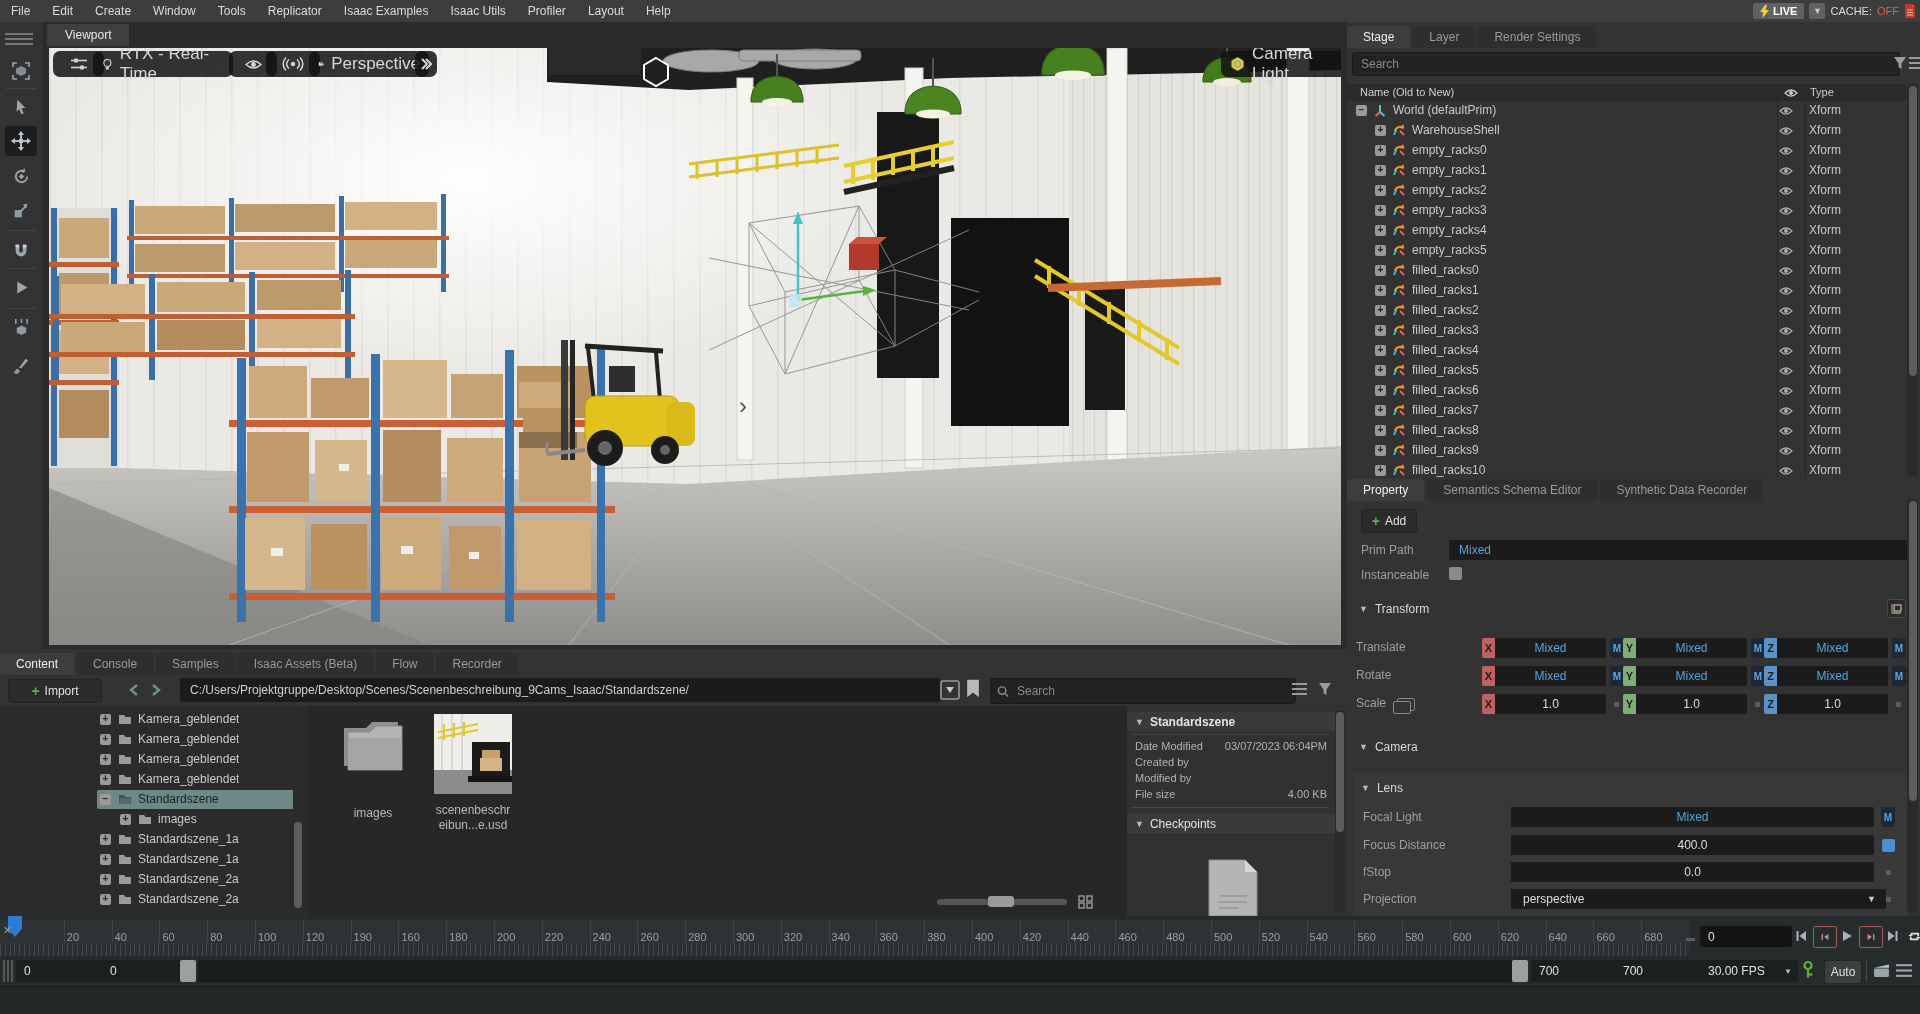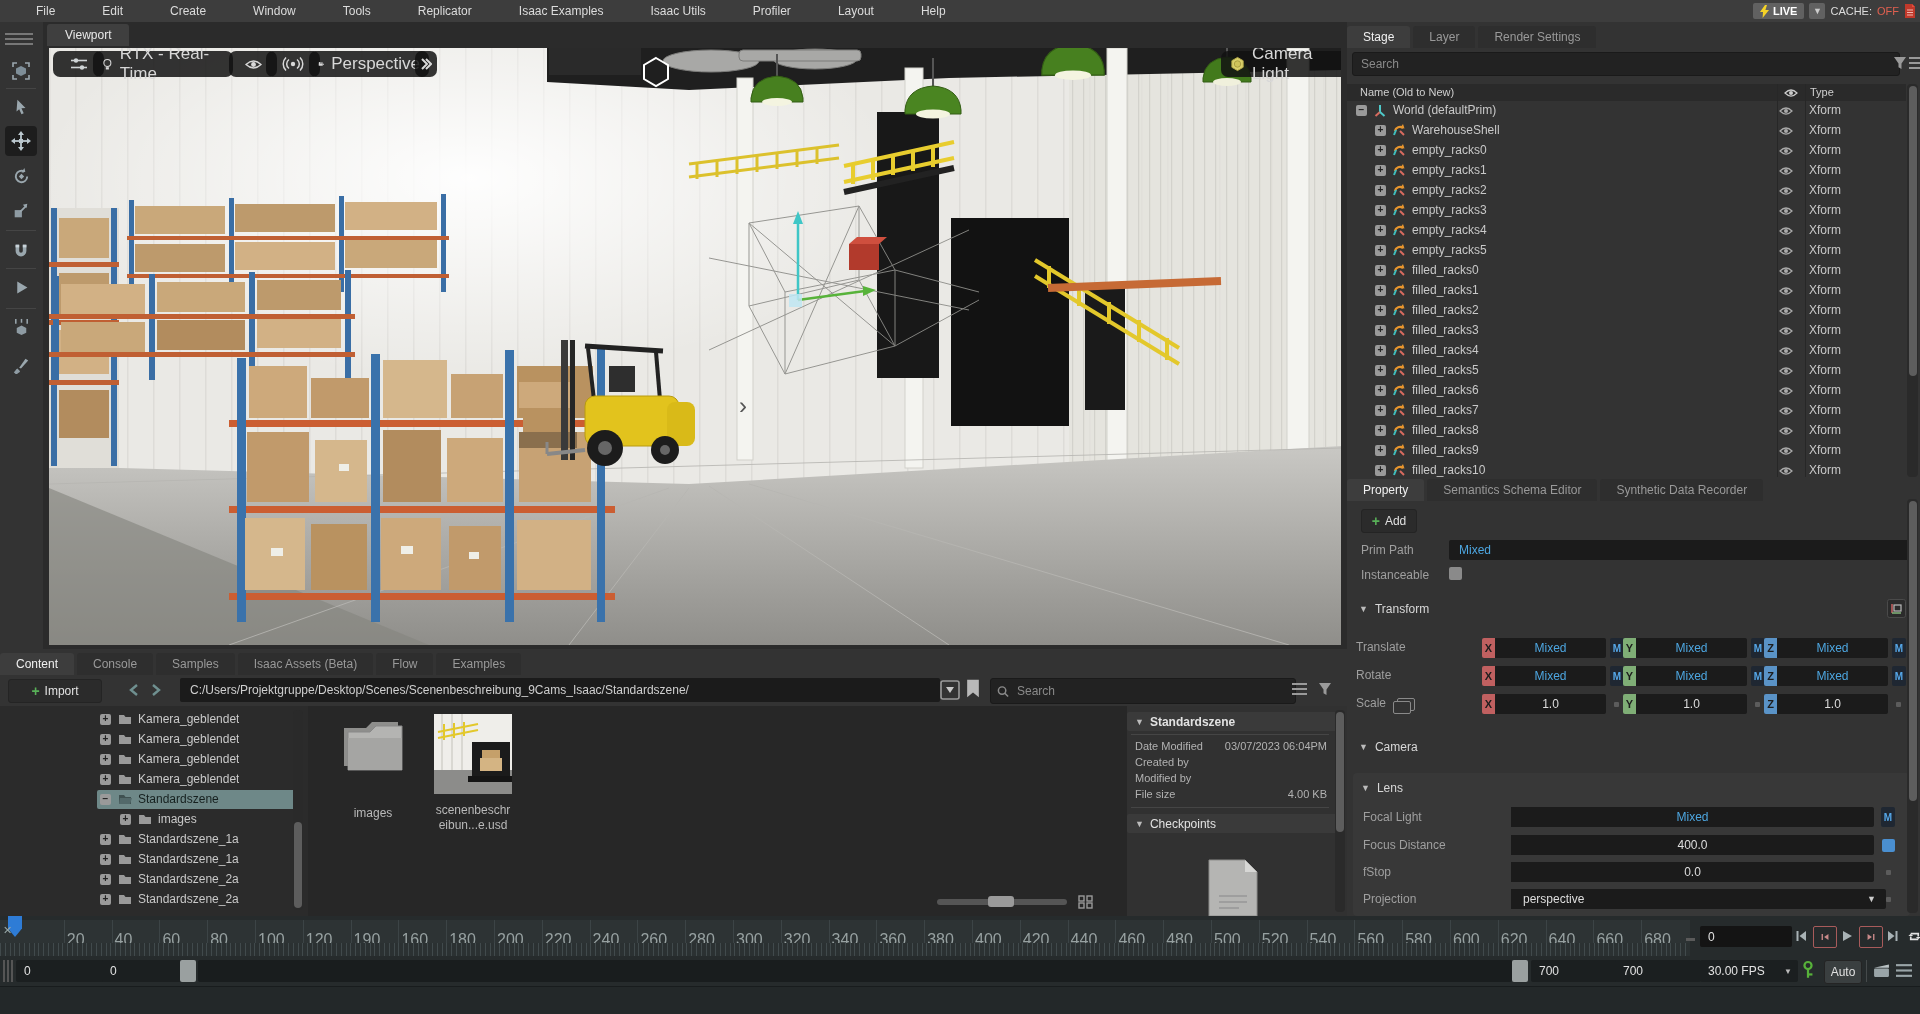--- a/index.html
+++ b/index.html
@@ -8,7 +8,7 @@
   .abs{position:absolute;}
   
   #menubar{position:absolute;left:0;top:0;width:1920px;height:22px;background:#3d3d3d;display:flex;align-items:center;font-size:12px;color:#dcdcdc;}
-  .menu-item{padding:0 11px;cursor:default;margin-left:25px;}
+  .menu-item{padding:0 11px;cursor:default;}
   #menubar-right{position:absolute;right:4px;top:0;height:22px;display:flex;align-items:center;gap:5px;font-size:11px;}
   .live-pill{background:#616161;border-radius:2px;height:16px;display:flex;align-items:center;padding:0 7px;gap:4px;font-weight:bold;color:#fff;}
   .live-chev{background:#616161;border-radius:2px;height:16px;width:16px;display:flex;align-items:center;justify-content:center;color:#ccc;font-size:9px;}

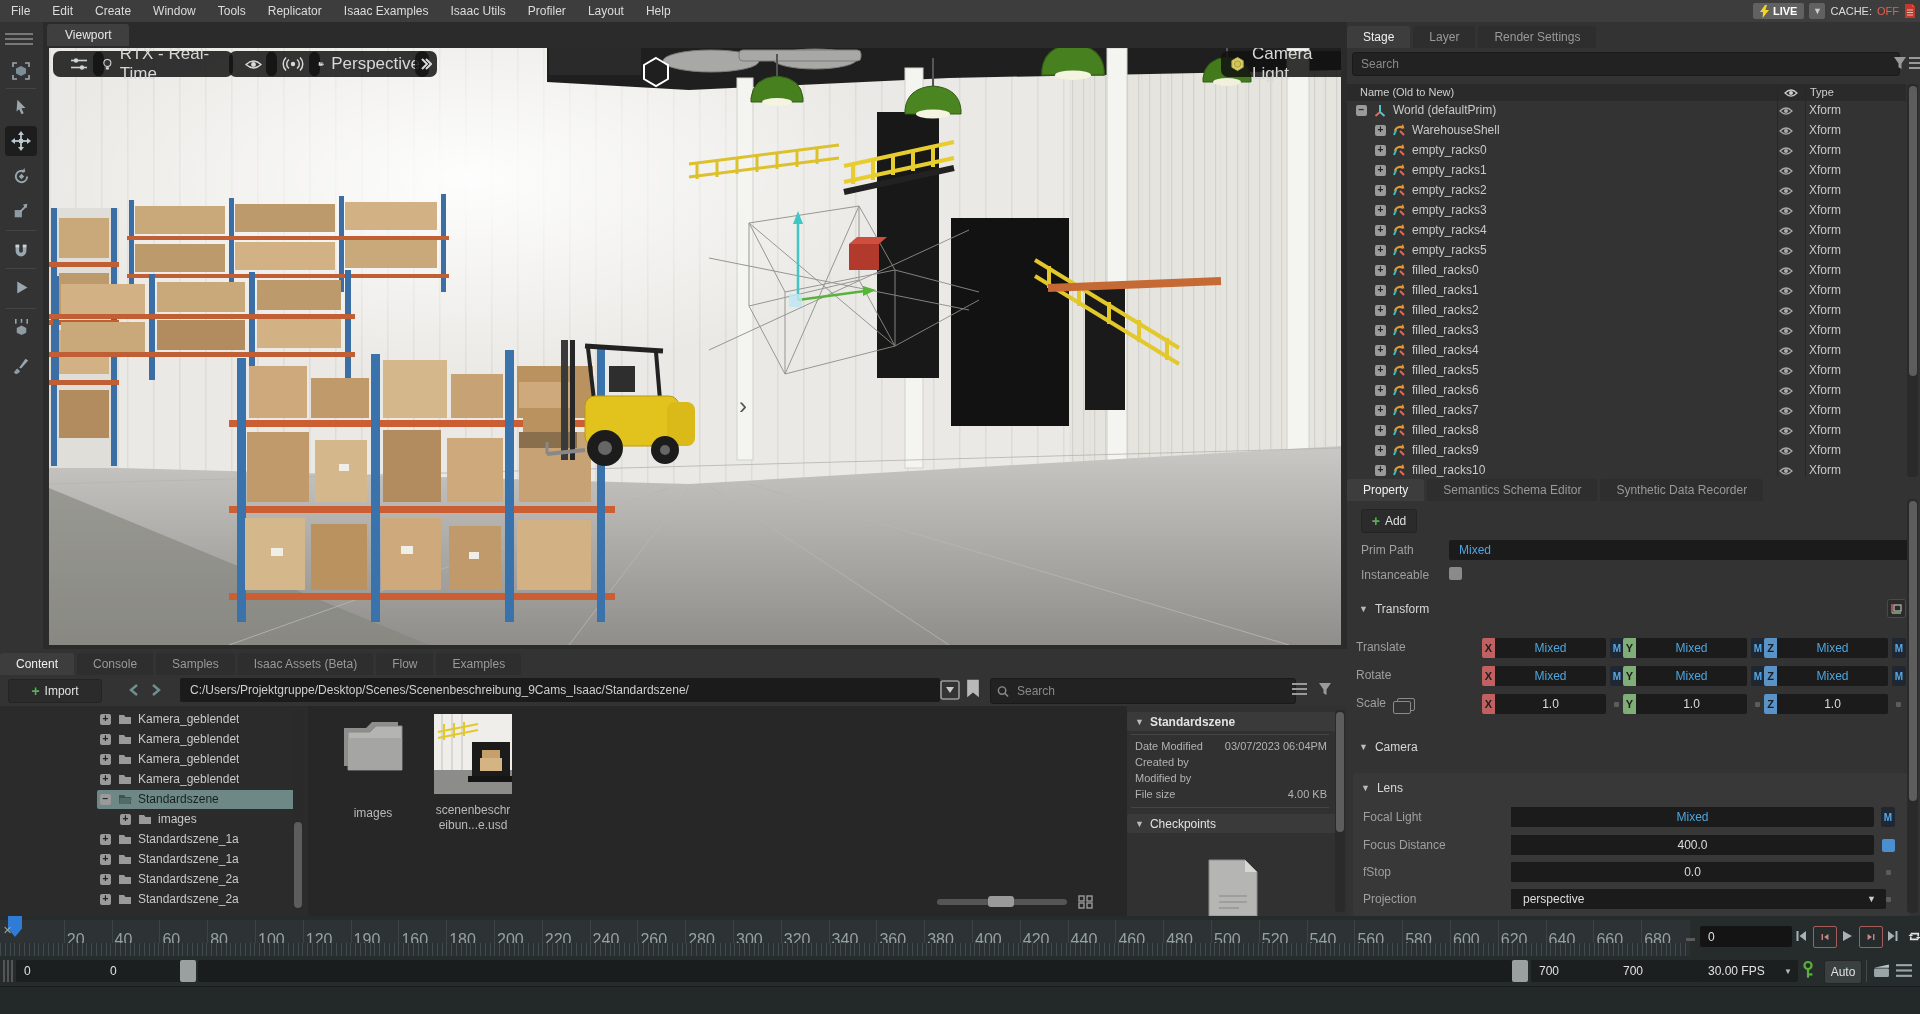--- a/index.html
+++ b/index.html
@@ -966,7 +966,7 @@
         <div class="tab">Samples</div>
         <div class="tab">Isaac Assets (Beta)</div>
         <div class="tab">Flow</div>
-        <div class="tab">Examples</div>
+        <div class="tab">Recorder</div>
       </div>
     <div id="content-toolbar">
       <div class="btn-dark abs" style="left:8px;top:4px;width:92px;height:22px;">

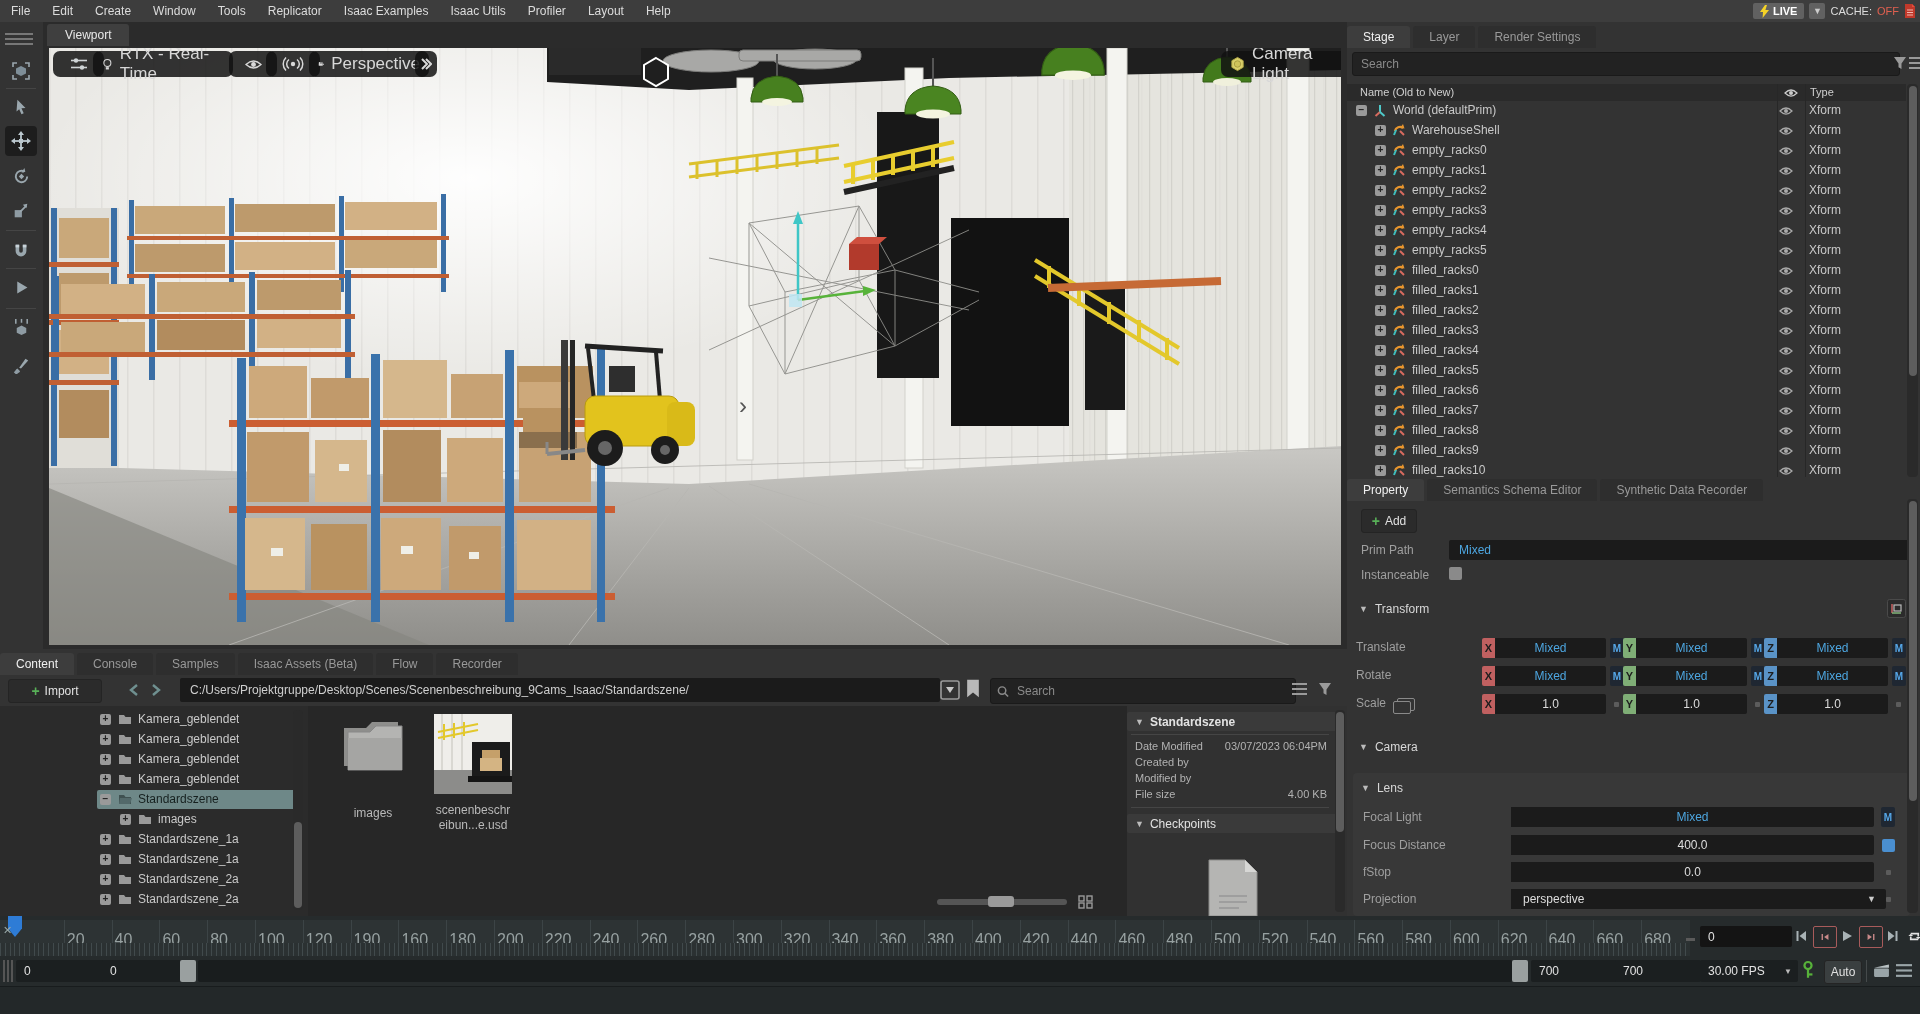--- a/index.html
+++ b/index.html
@@ -74,7 +74,7 @@
   #timeline{position:absolute;left:0;top:916px;width:1920px;height:98px;background:#262b2c;}
   #ruler{position:absolute;left:0;top:4px;width:1690px;height:23px;background:#2d3334;overflow:hidden;}
   .tickline{position:absolute;top:0;width:1px;height:23px;background:#3c4446;}
-  .ticklabel{position:absolute;top:11px;font-size:16px;color:#97a1a1;}
+  .ticklabel{position:absolute;top:11px;font-size:11px;color:#97a1a1;}
   #tickstrip{position:absolute;left:0;top:27px;width:1690px;height:13px;background:repeating-linear-gradient(90deg,#414a4c 0 1px,#2b3132 1px 4.8px);}
   .tl-field{position:absolute;background:#1b1f20;border-radius:2px;color:#e2e2e2;font-size:12px;display:flex;align-items:center;padding-left:8px;}
   .tl-btn{position:absolute;width:22px;height:20px;display:flex;align-items:center;justify-content:center;border-radius:2px;}

